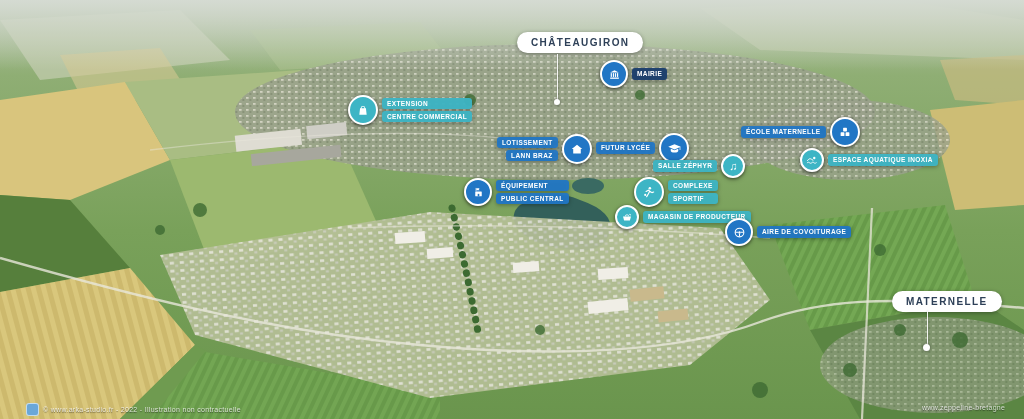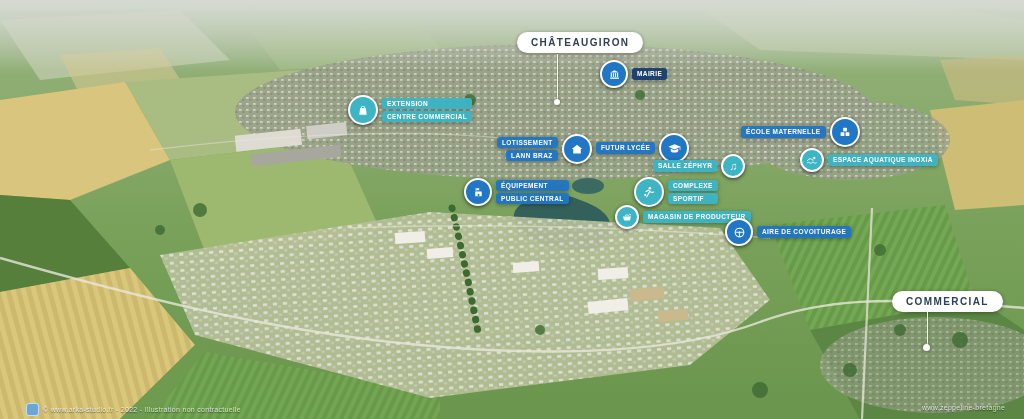--- a/index.html
+++ b/index.html
@@ -157,7 +157,7 @@
   <div class="dot" style="left:554px;top:99px;width:6px;height:6px;"></div>
 
   <div class="place" style="left:892px;top:291px;">
-    <span>COMMERCIAL</span>
+    <span>MATERNELLE</span>
   </div>
   <div class="pointer" style="left:927px;top:311px;height:34px;"></div>
   <div class="dot" style="left:923px;top:344px;width:7px;height:7px;"></div>

